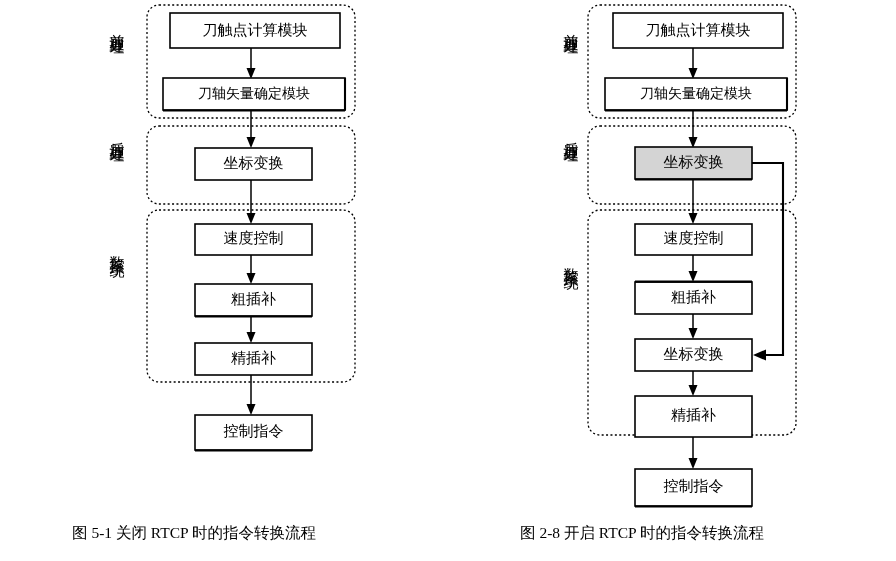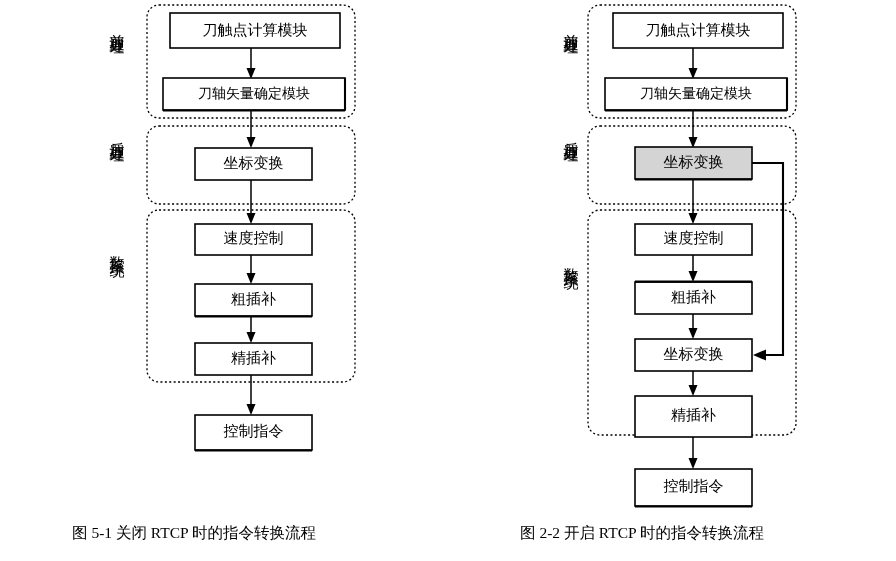--- a/index.html
+++ b/index.html
@@ -256,6 +256,6 @@
 </div>
 
 <div class="caption" id="caption-left">图 5-1  关闭 RTCP 时的指令转换流程</div>
-<div class="caption" id="caption-right">图 2-2  开启 RTCP 时的指令转换流程</div>
+<div class="caption" id="caption-right">图 2-8  开启 RTCP 时的指令转换流程</div>
 
 </body></html>

